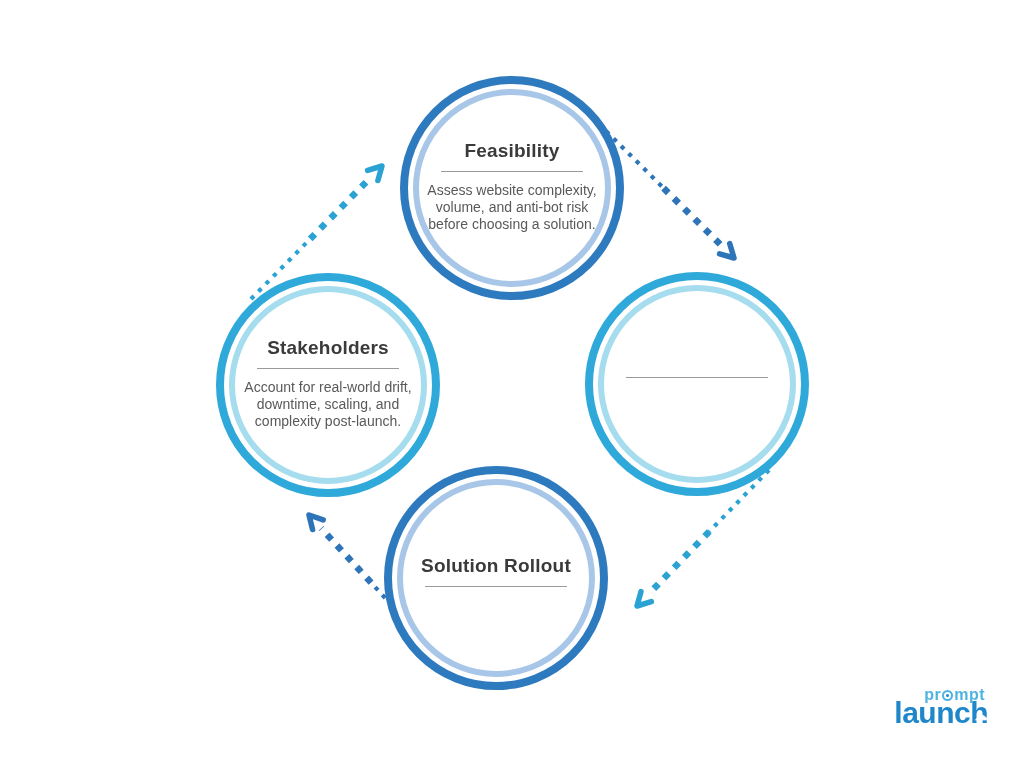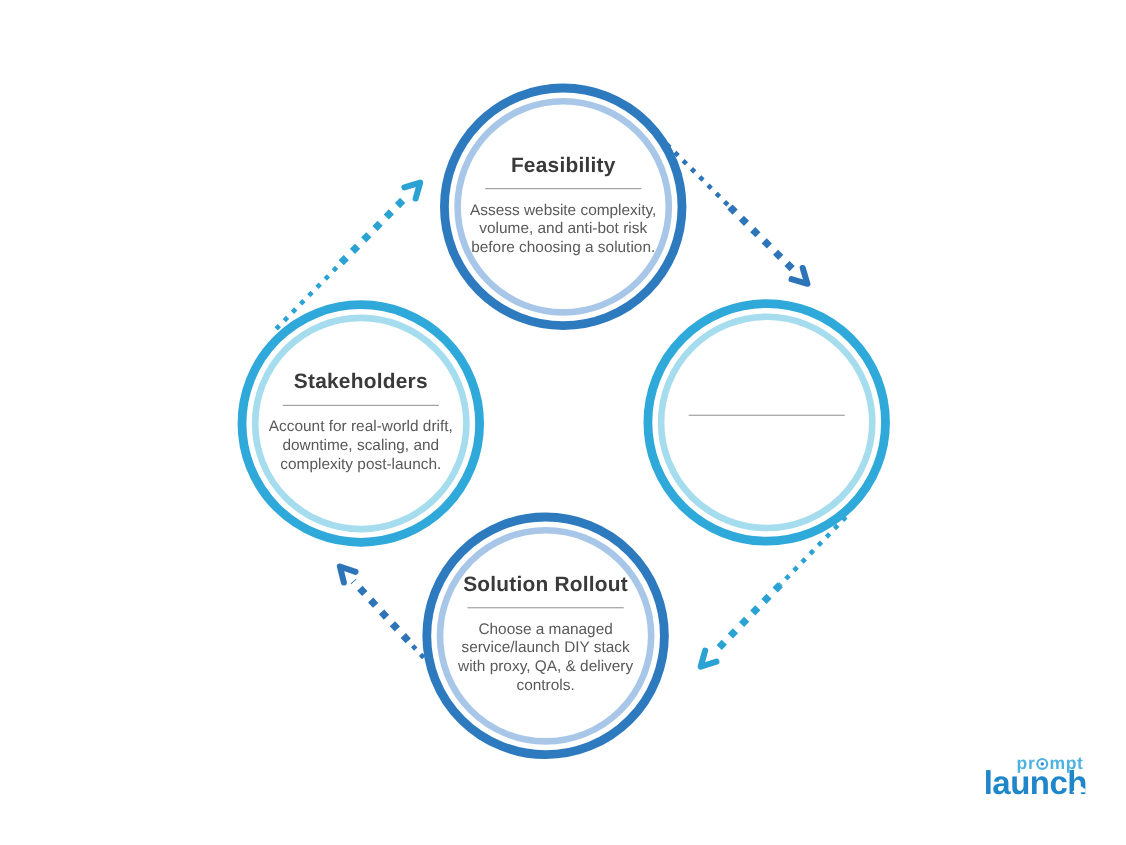--- a/index.html
+++ b/index.html
@@ -120,7 +120,6 @@
       <div class="node-content">
         <h2 class="node-title">Solution Rollout</h2>
         <div class="node-divider"></div>
-        <p class="node-desc">Choose a managed service/launch DIY stack with proxy, QA, &amp; delivery controls.</p>
       </div>
     </div>
   </div>

